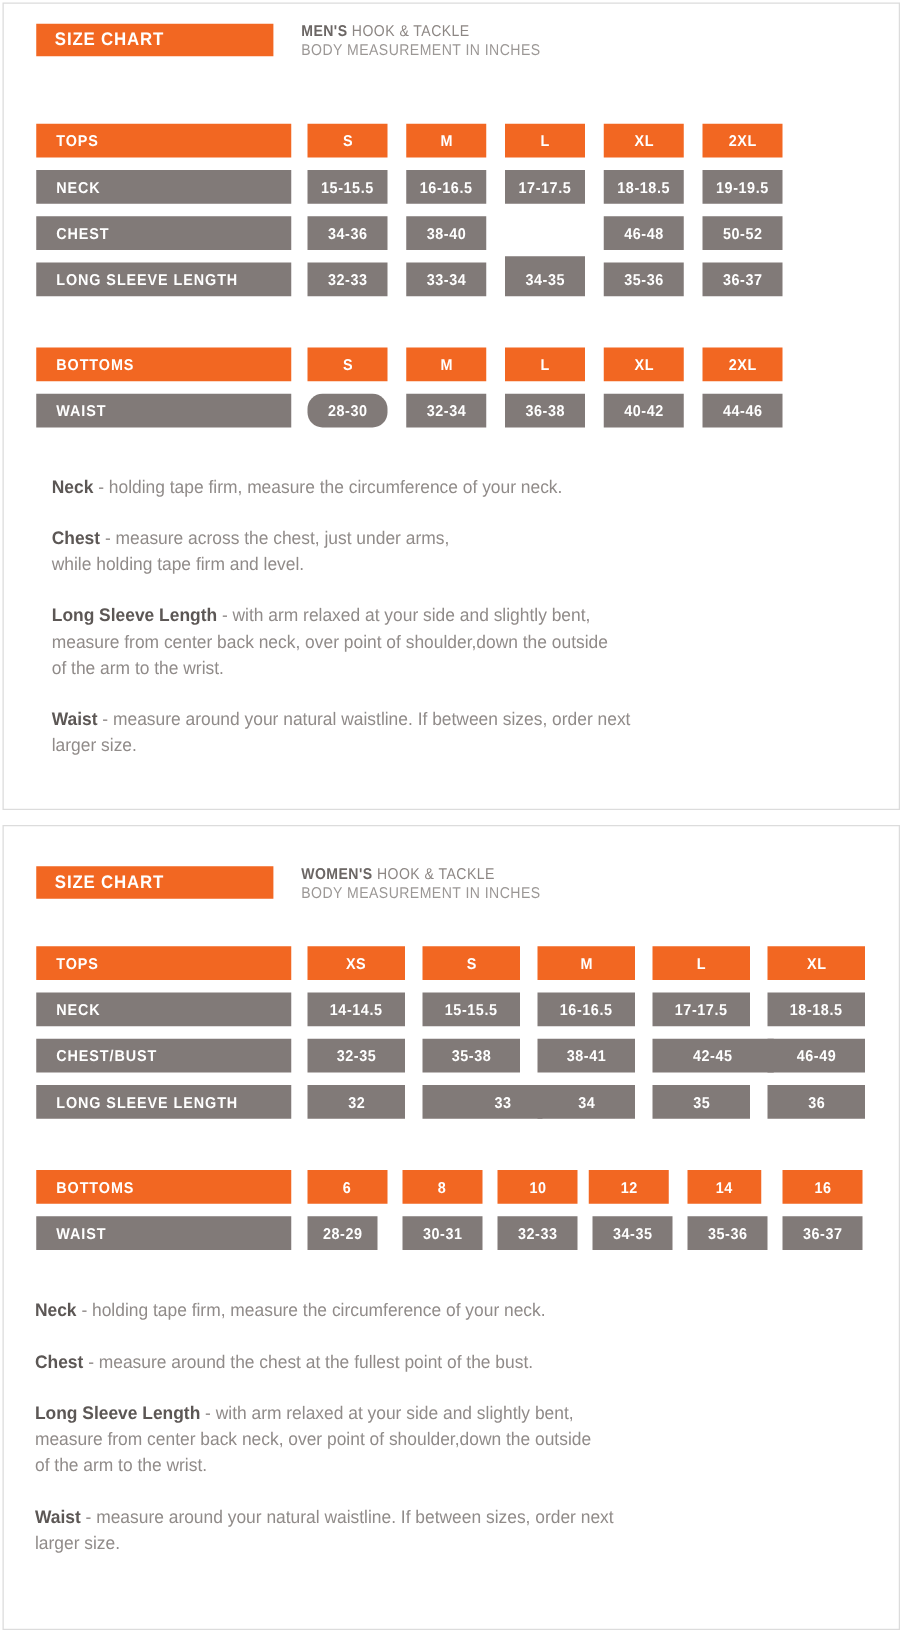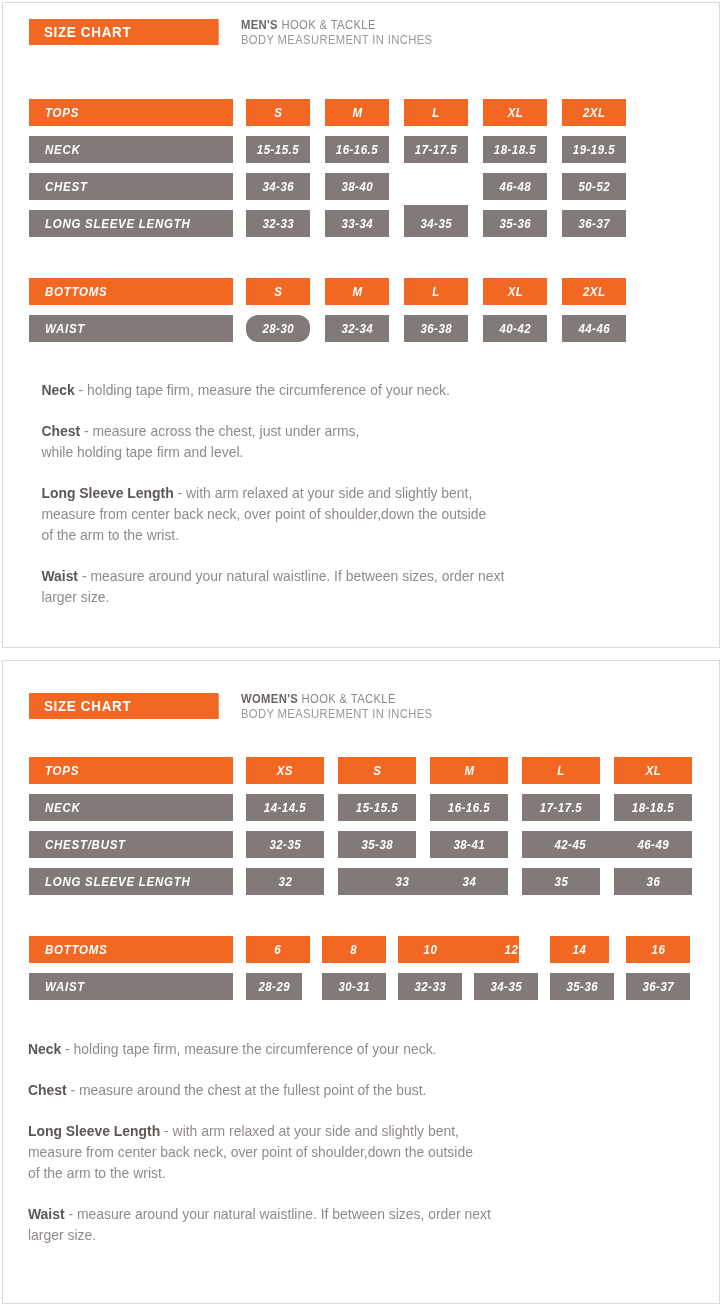--- a/index.html
+++ b/index.html
@@ -85,7 +85,6 @@
     position: relative;
     height: 27px;
     margin-bottom: 10px;
-    font-style: italic;
   }
   .srow:last-child { margin-bottom: 0; }
 

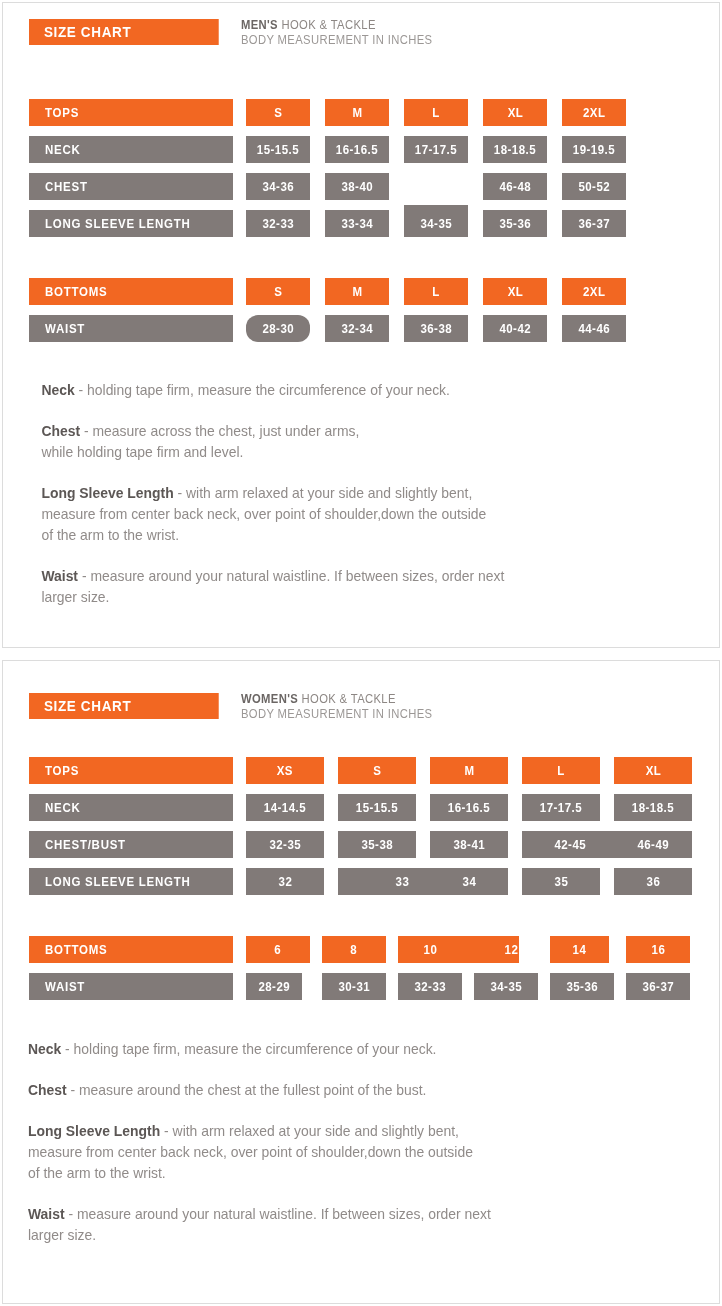--- a/index.html
+++ b/index.html
@@ -420,7 +420,7 @@
         <div class="cell orange" style="left:395px;width:64px;">
             <span class="cell-inner">10</span>
           </div>
-        <div class="cell orange" style="left:452px;width:64px;justify-content:flex-end;">
+        <div class="cell orange" style="left:468px;width:64px;">
             <span class="cell-inner">12</span>
           </div>
         <div class="cell orange" style="left:547px;width:59px;">

